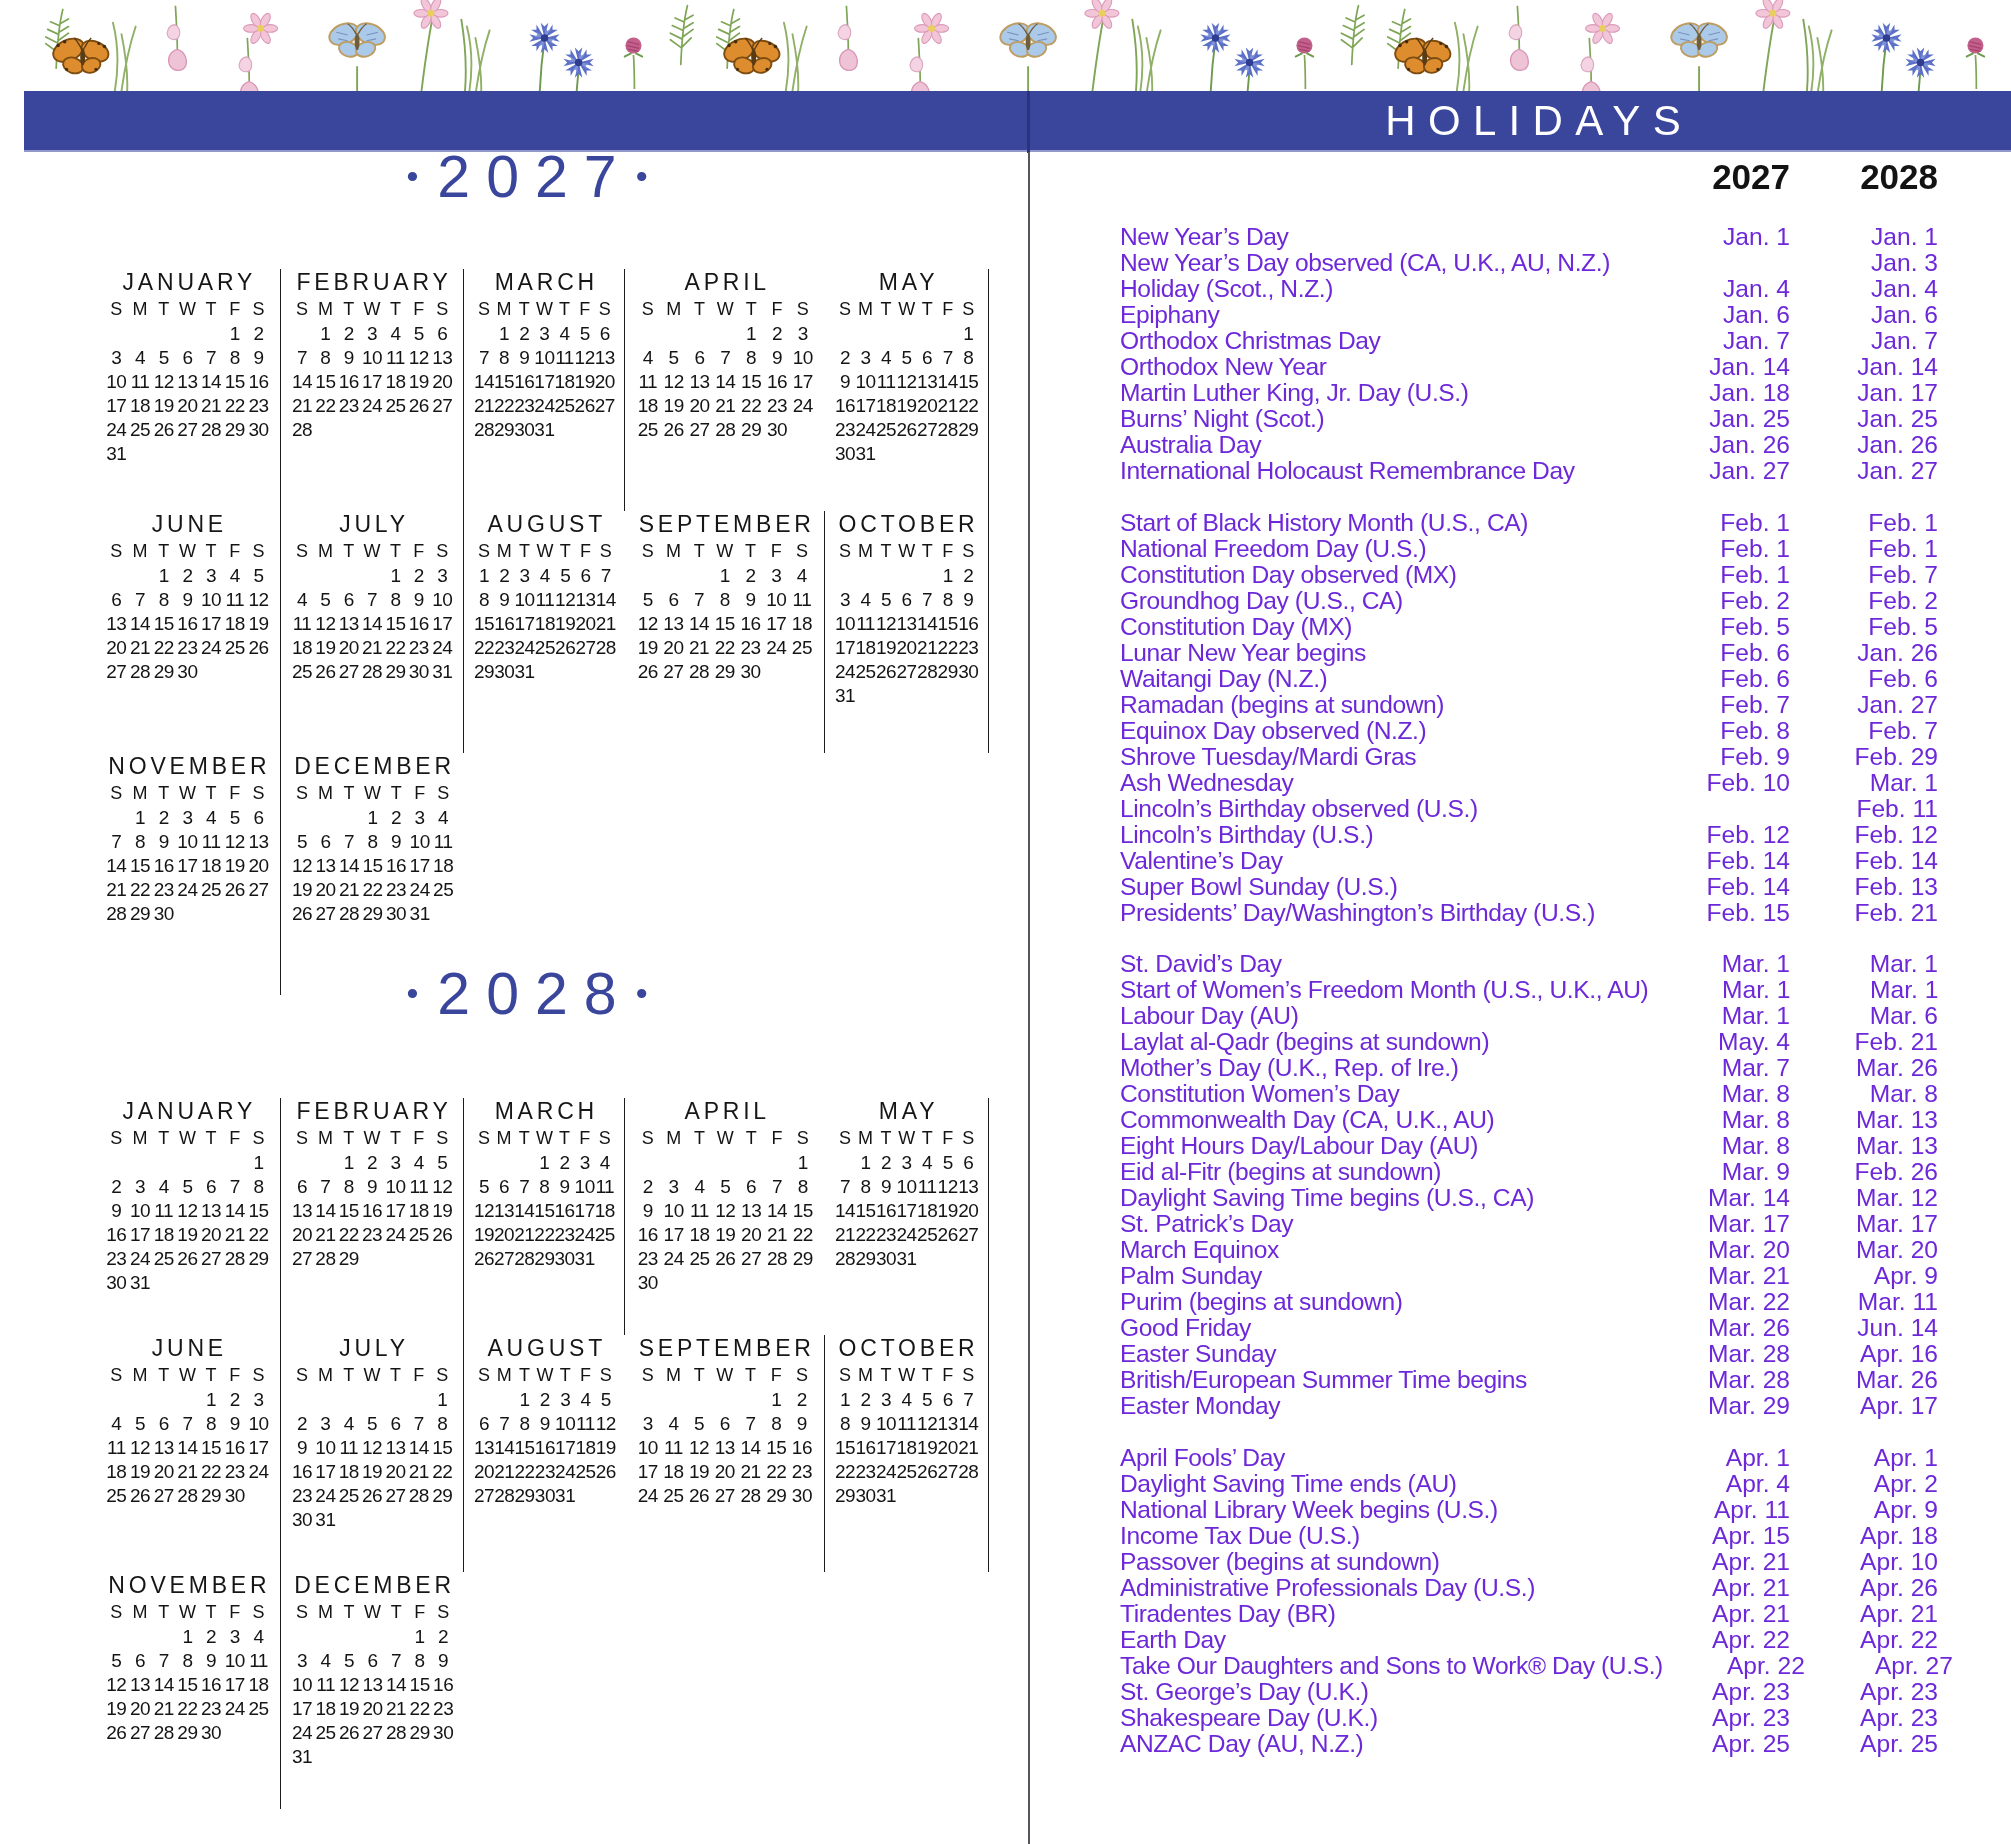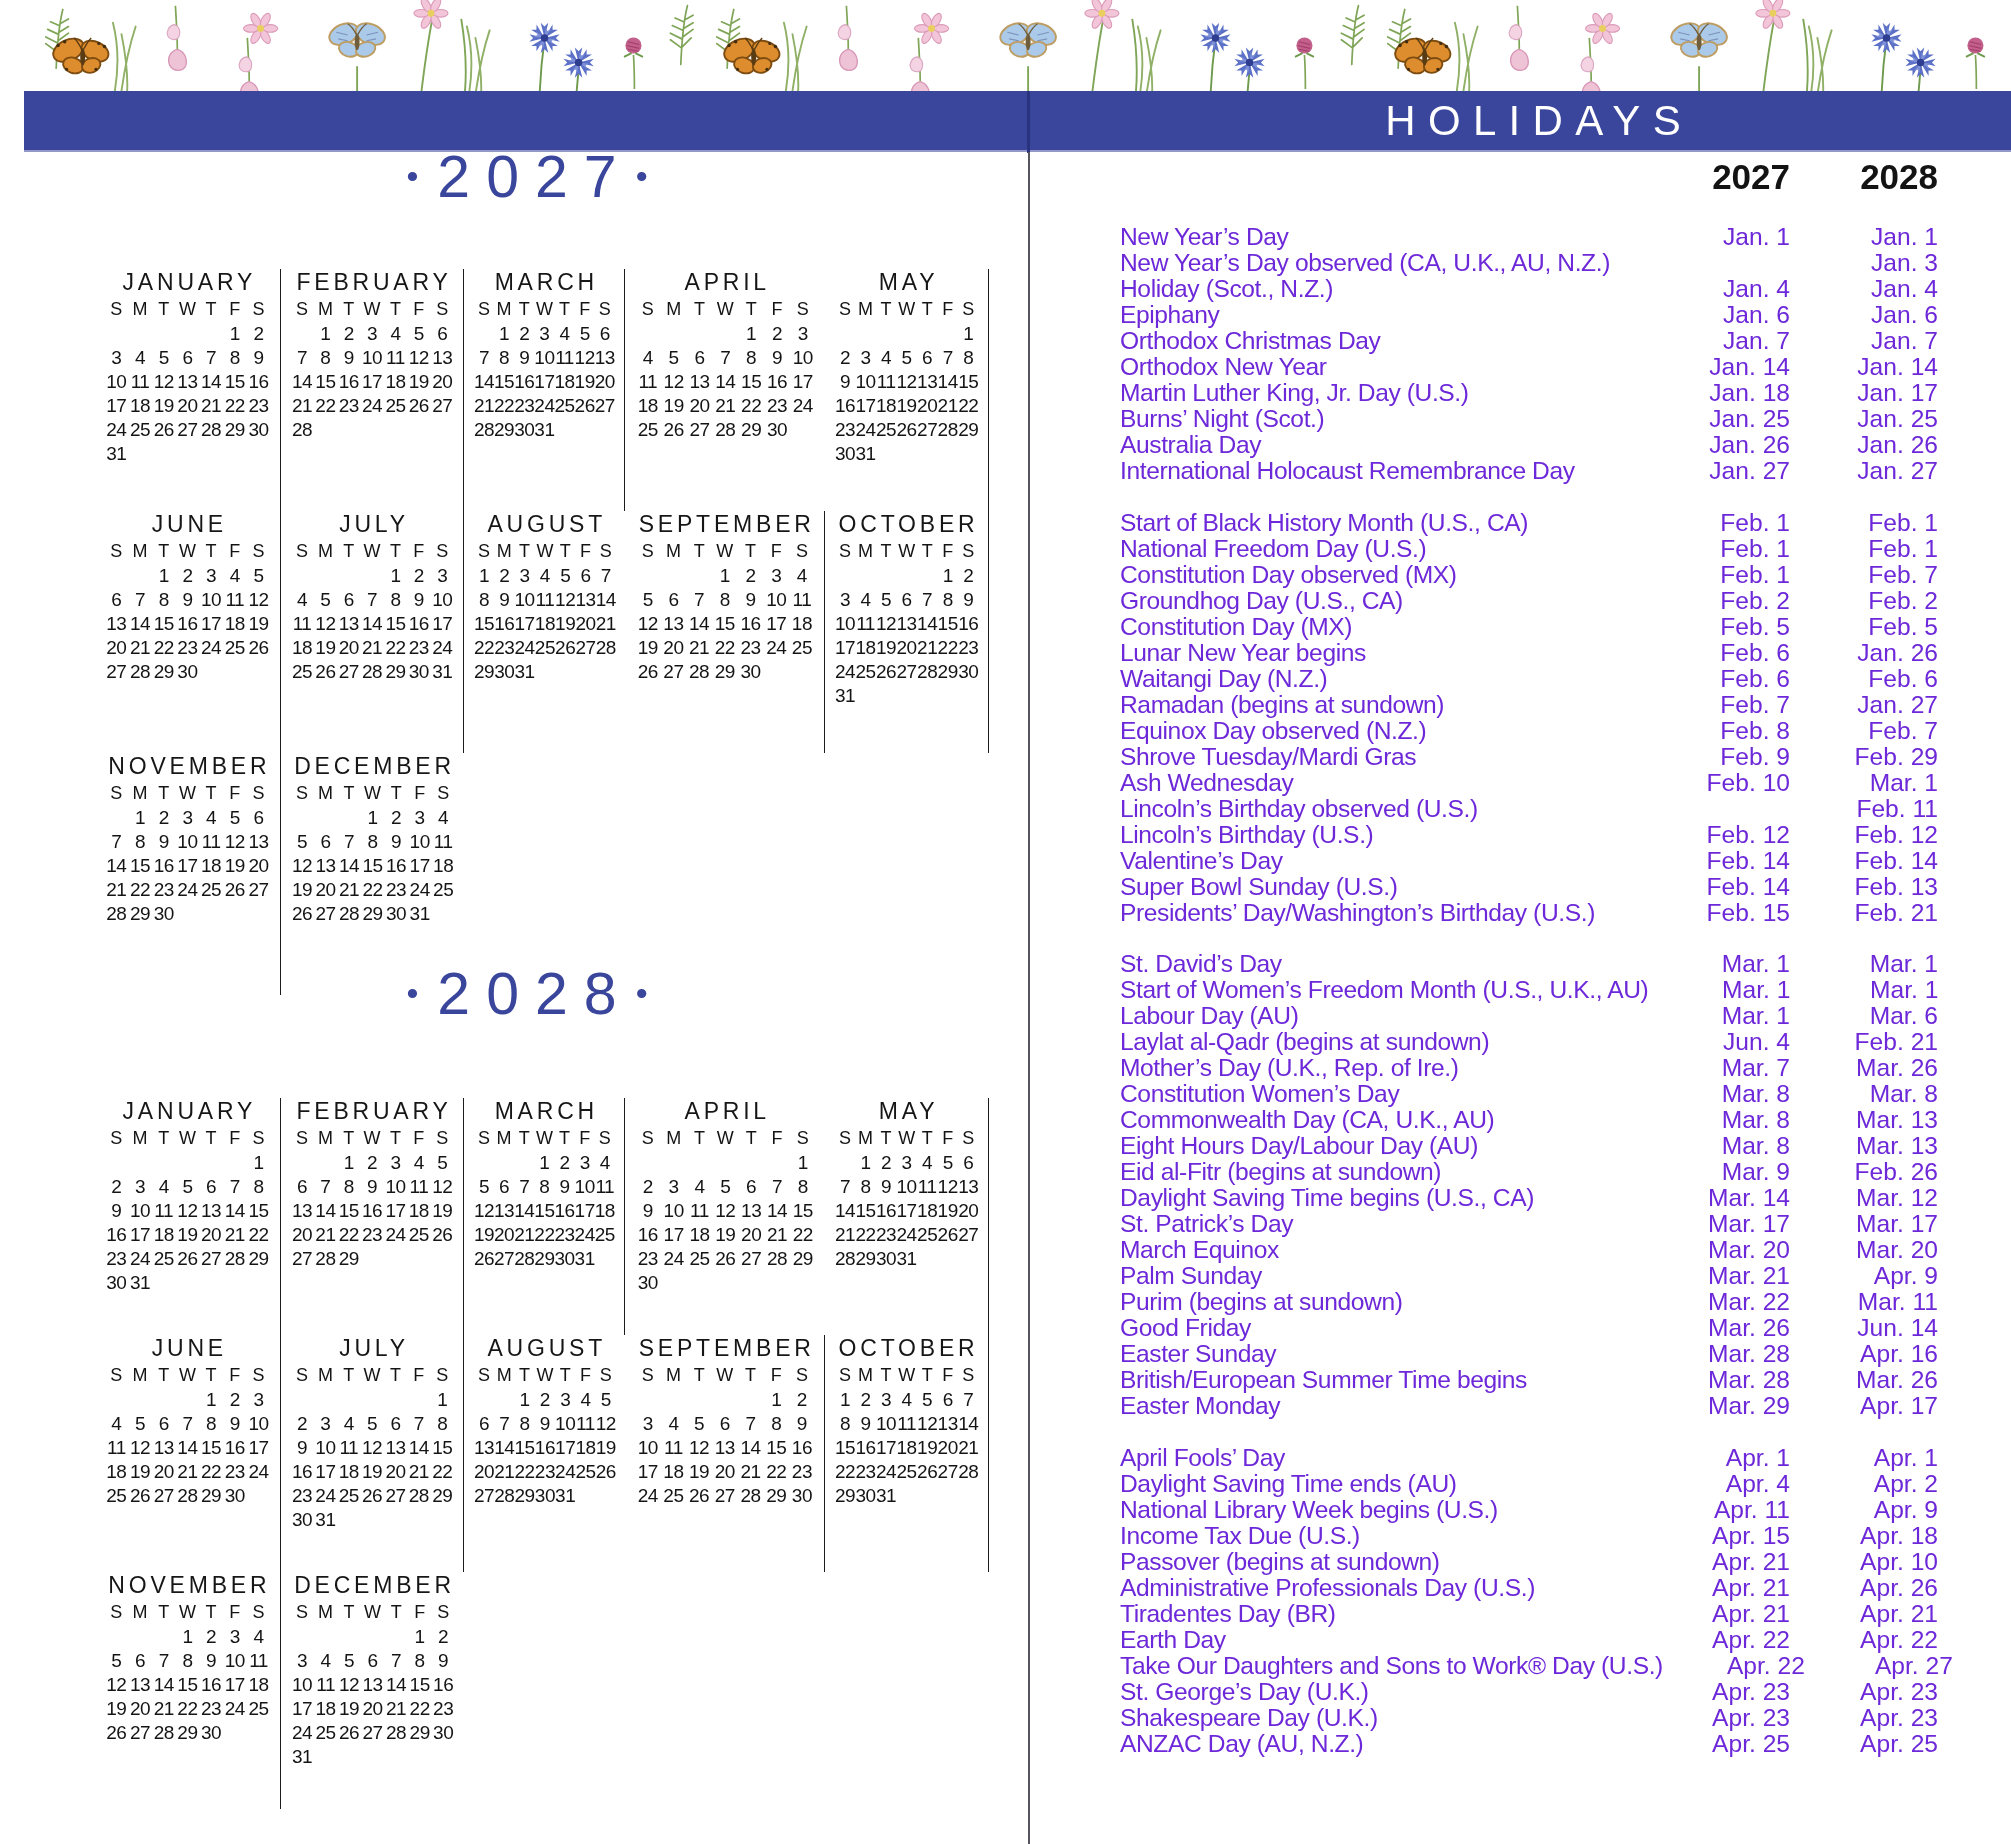--- a/index.html
+++ b/index.html
@@ -1433,7 +1433,7 @@
           </div>
           <div class="h-row">
             <span class="hn">Laylat al-Qadr (begins at sundown)</span>
-            <span class="hd">Jun. 4</span>
+            <span class="hd">May. 4</span>
             <span class="hd">Feb. 21</span>
           </div>
           <div class="h-row">

